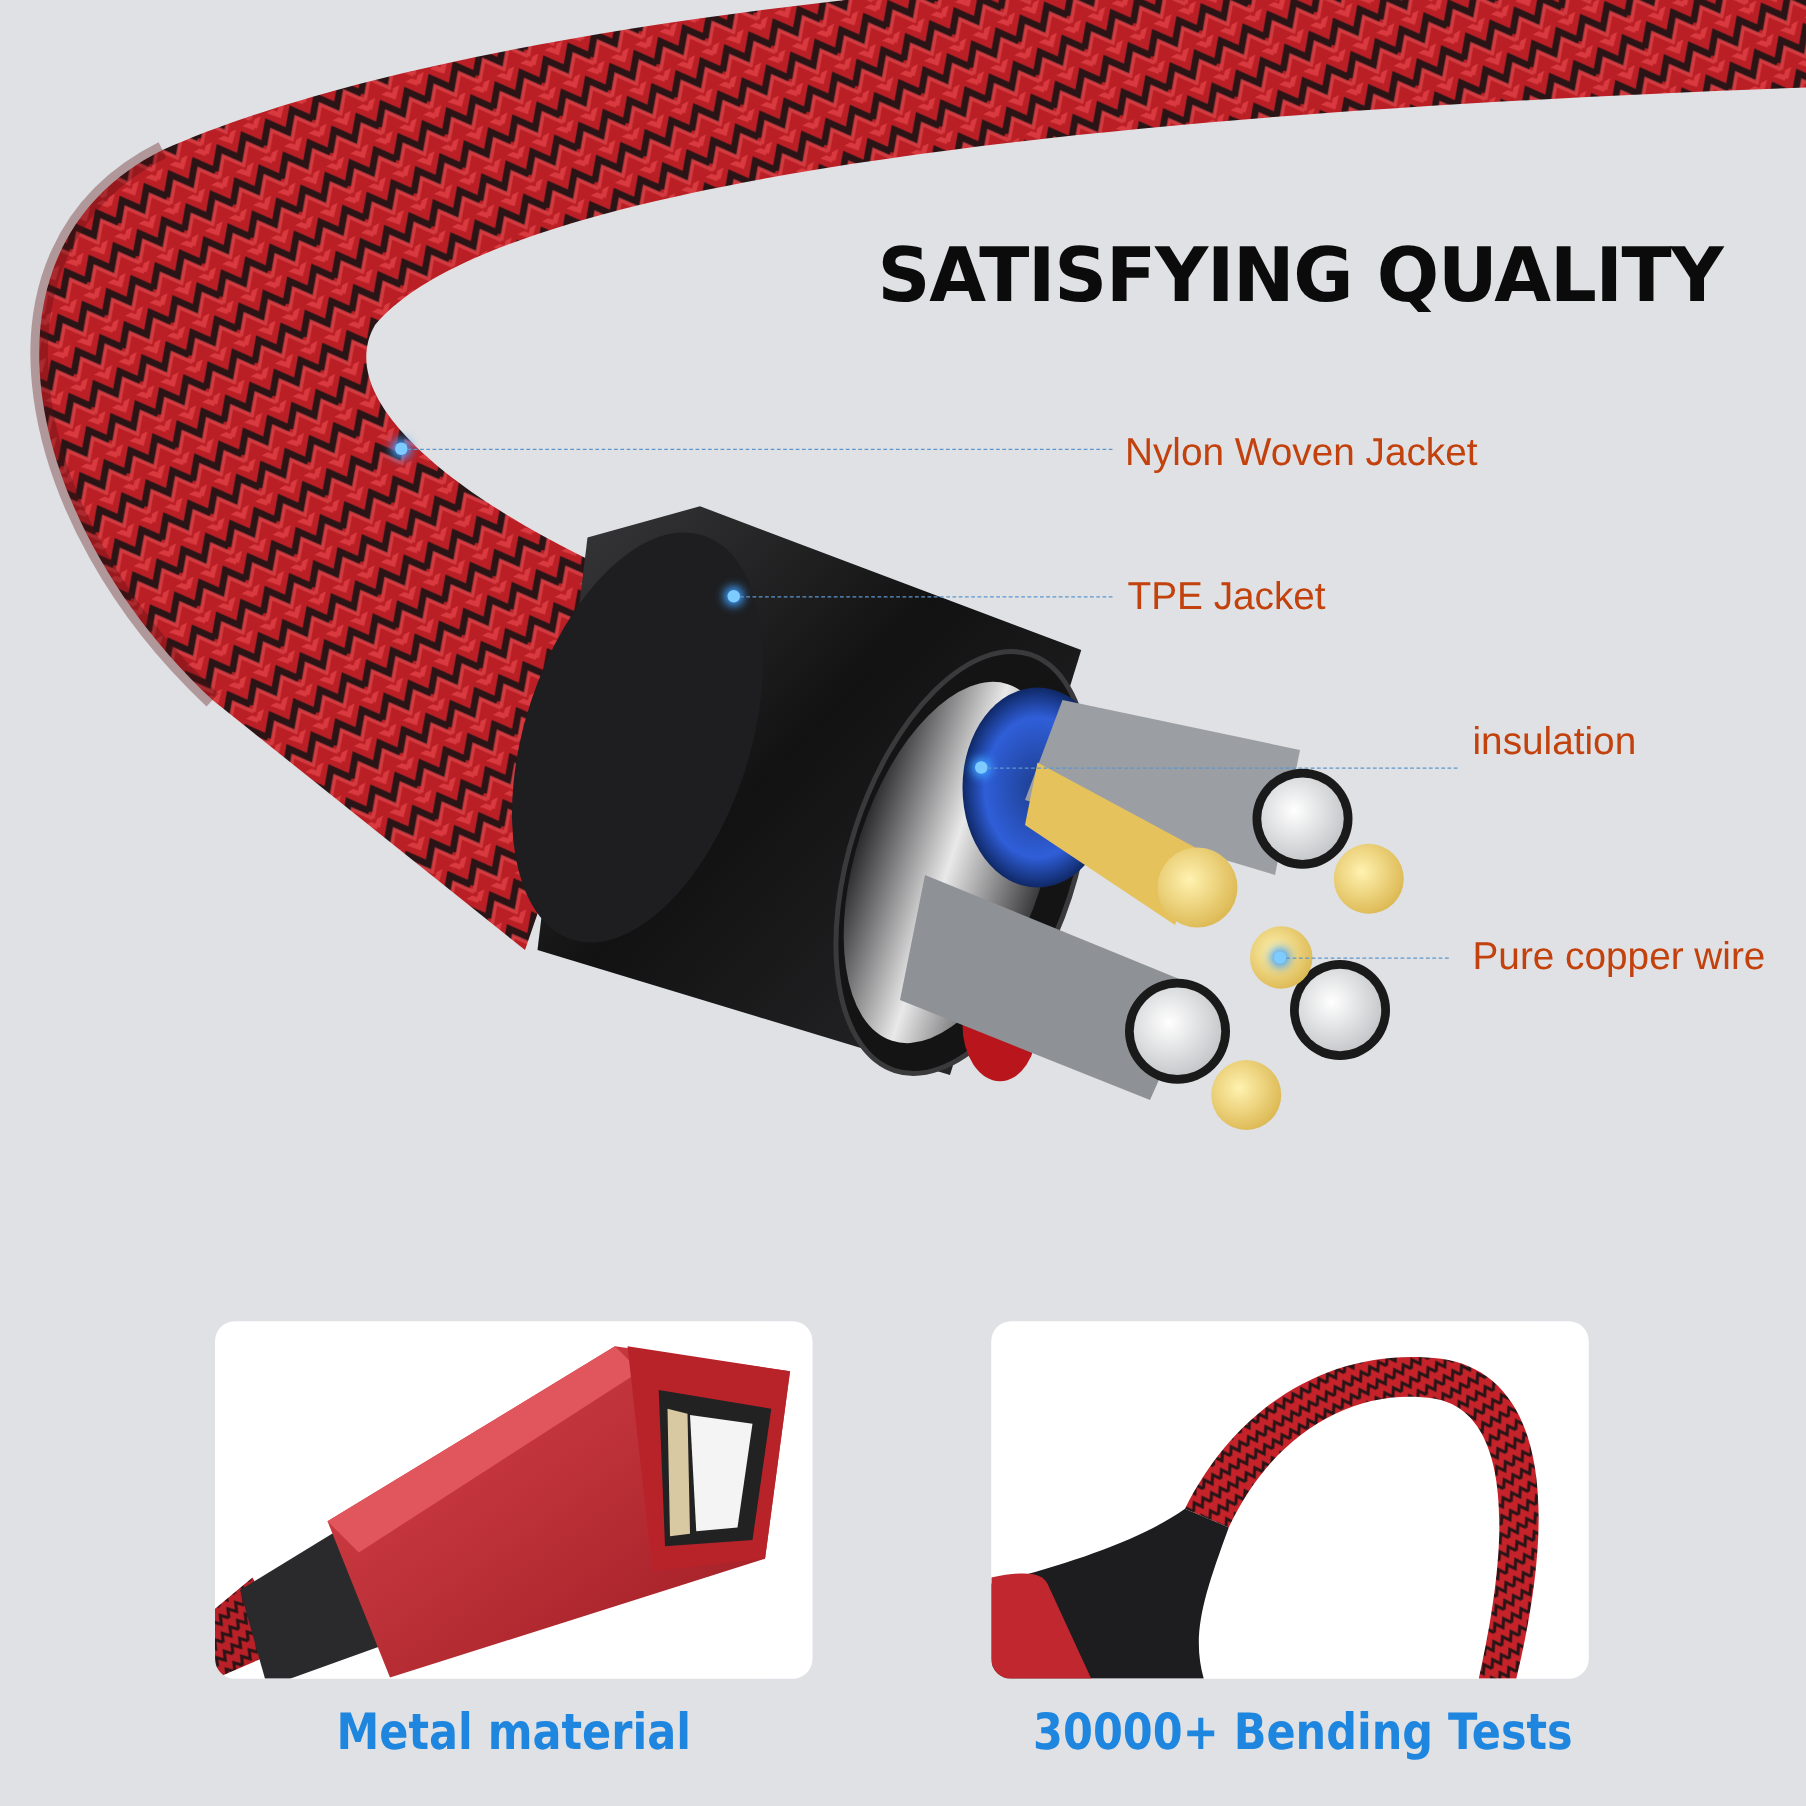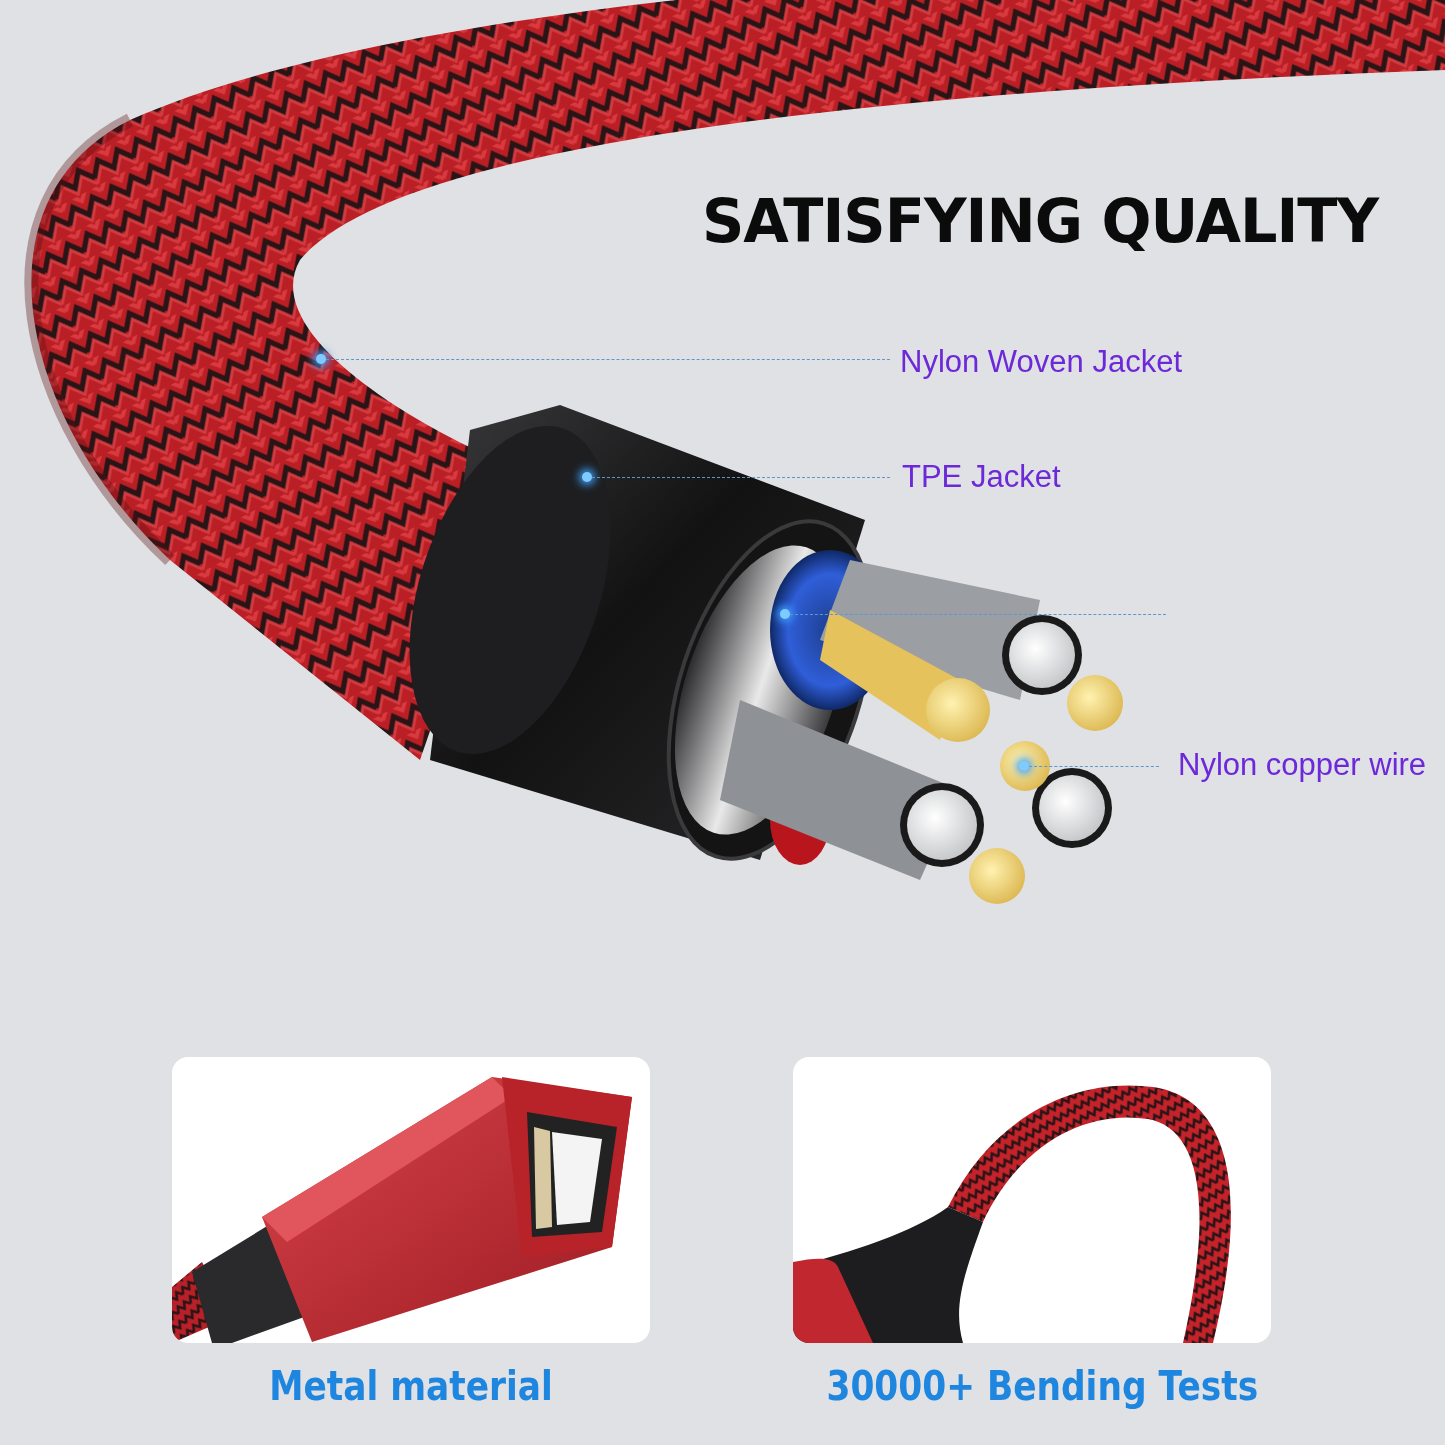--- a/index.html
+++ b/index.html
@@ -6,7 +6,7 @@
   body{width:1445px;height:1445px;background:#dfe1e4;position:relative;overflow:hidden;font-family:"Liberation Sans",sans-serif;}
   .art{position:absolute;left:0;top:0;width:1445px;height:1445px;}
   .title{position:absolute;left:702px;top:186px;font-family:"DejaVu Sans",sans-serif;font-weight:900;font-size:60px;letter-spacing:-1px;color:#0b0b0b;white-space:nowrap;transform:scaleX(0.98);transform-origin:left top;}
-  .callout{position:absolute;color:#6d28d9;font-family:"Liberation Sans",sans-serif;font-size:31px;line-height:42px;white-space:nowrap;}
+  .callout{position:absolute;color:#c2410c;font-family:"Liberation Sans",sans-serif;font-size:31px;line-height:42px;white-space:nowrap;}
   .leader{position:absolute;height:0;border-top:1.5px dashed #5d97cf;}
   .dot{position:absolute;width:10px;height:10px;border-radius:50%;background:#7ecbff;box-shadow:0 0 8px 3px #3ea0ff;}
   .card{position:absolute;top:1057px;width:478px;height:286px;background:#fff;border-radius:16px;overflow:hidden;}

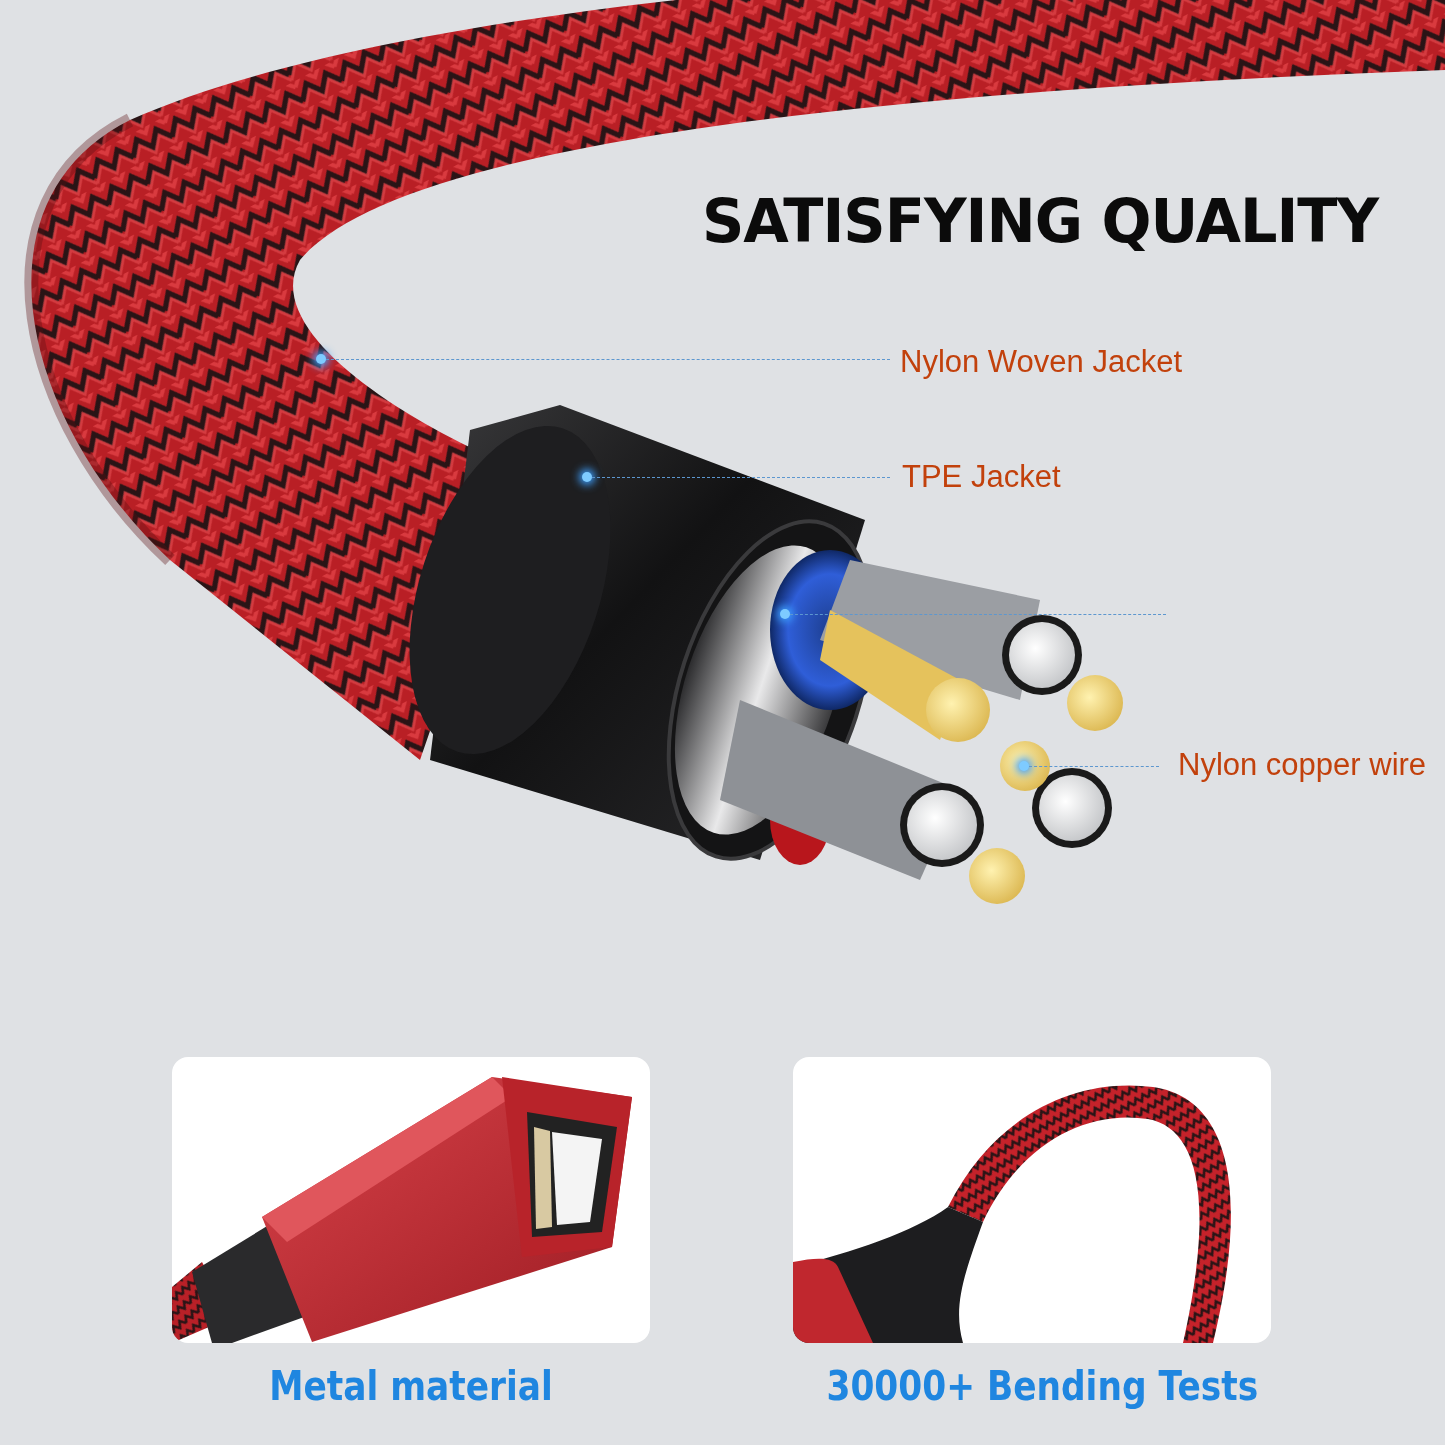--- a/index.html
+++ b/index.html
@@ -93,6 +93,7 @@
 <div class="dot" style="left:780px;top:609px;"></div>
 <div class="leader" style="left:790px;top:614px;width:376px;"></div>
 <div class="callout" style="left:1178px;top:572px;">
+  <div>insulation</div>
 </div>
 
 <div class="dot" style="left:1019px;top:761px;"></div>

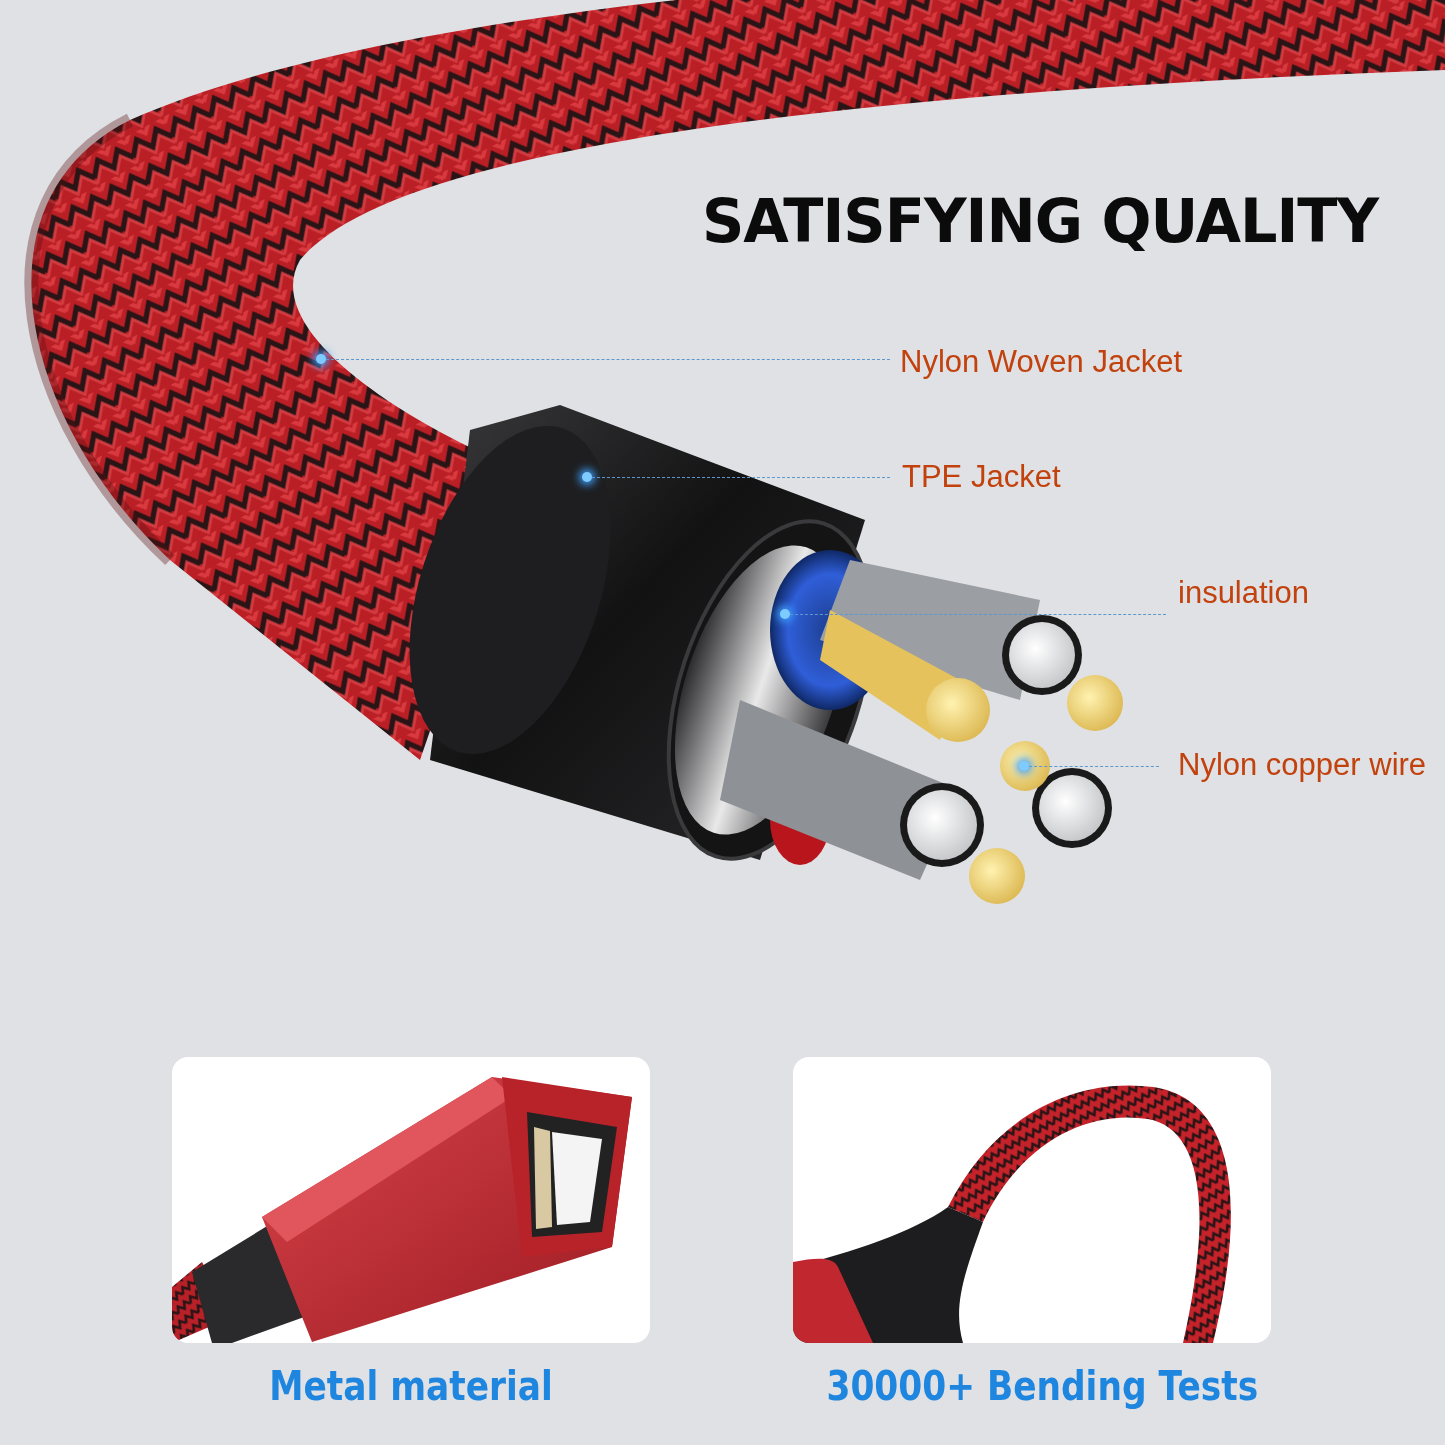--- a/index.html
+++ b/index.html
@@ -98,7 +98,7 @@
 
 <div class="dot" style="left:1019px;top:761px;"></div>
 <div class="leader" style="left:1029px;top:766px;width:130px;"></div>
-<div class="callout" style="left:1178px;top:744px;">Nylon copper wire</div>
+<div class="callout" style="left:1178px;top:744px;">Pure copper wire</div>
 
 <div class="card" style="left:172px;">
   <svg viewBox="0 0 478 286" xmlns="http://www.w3.org/2000/svg">

